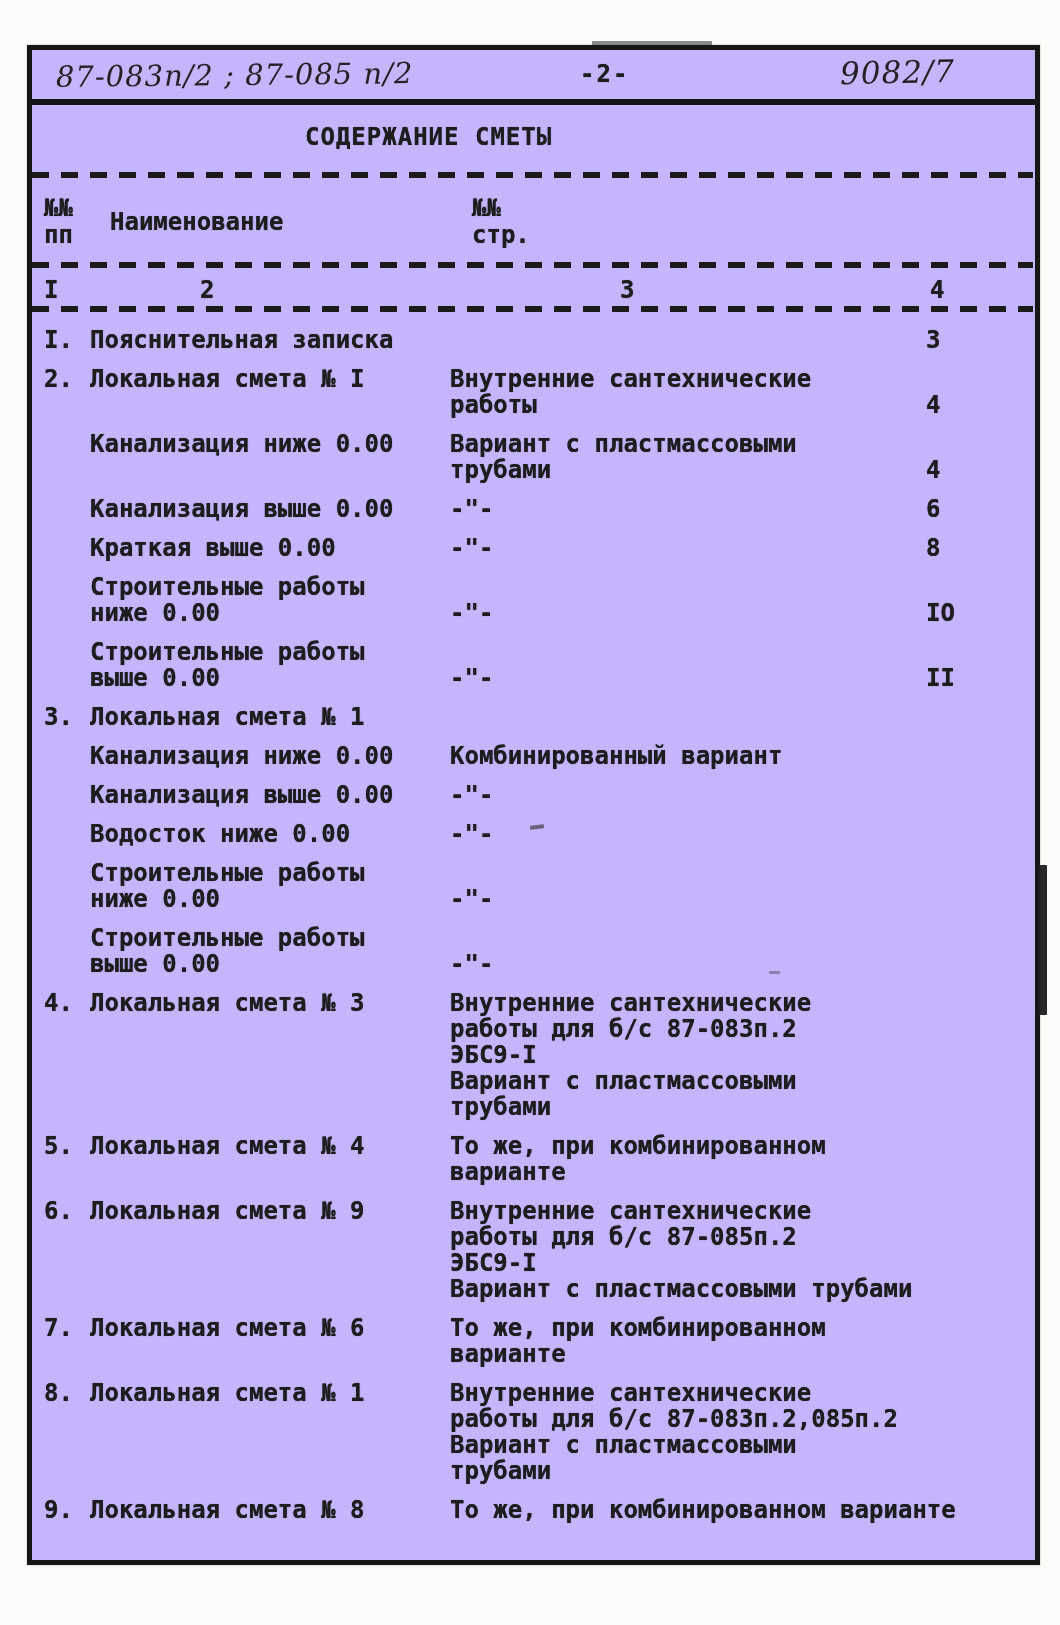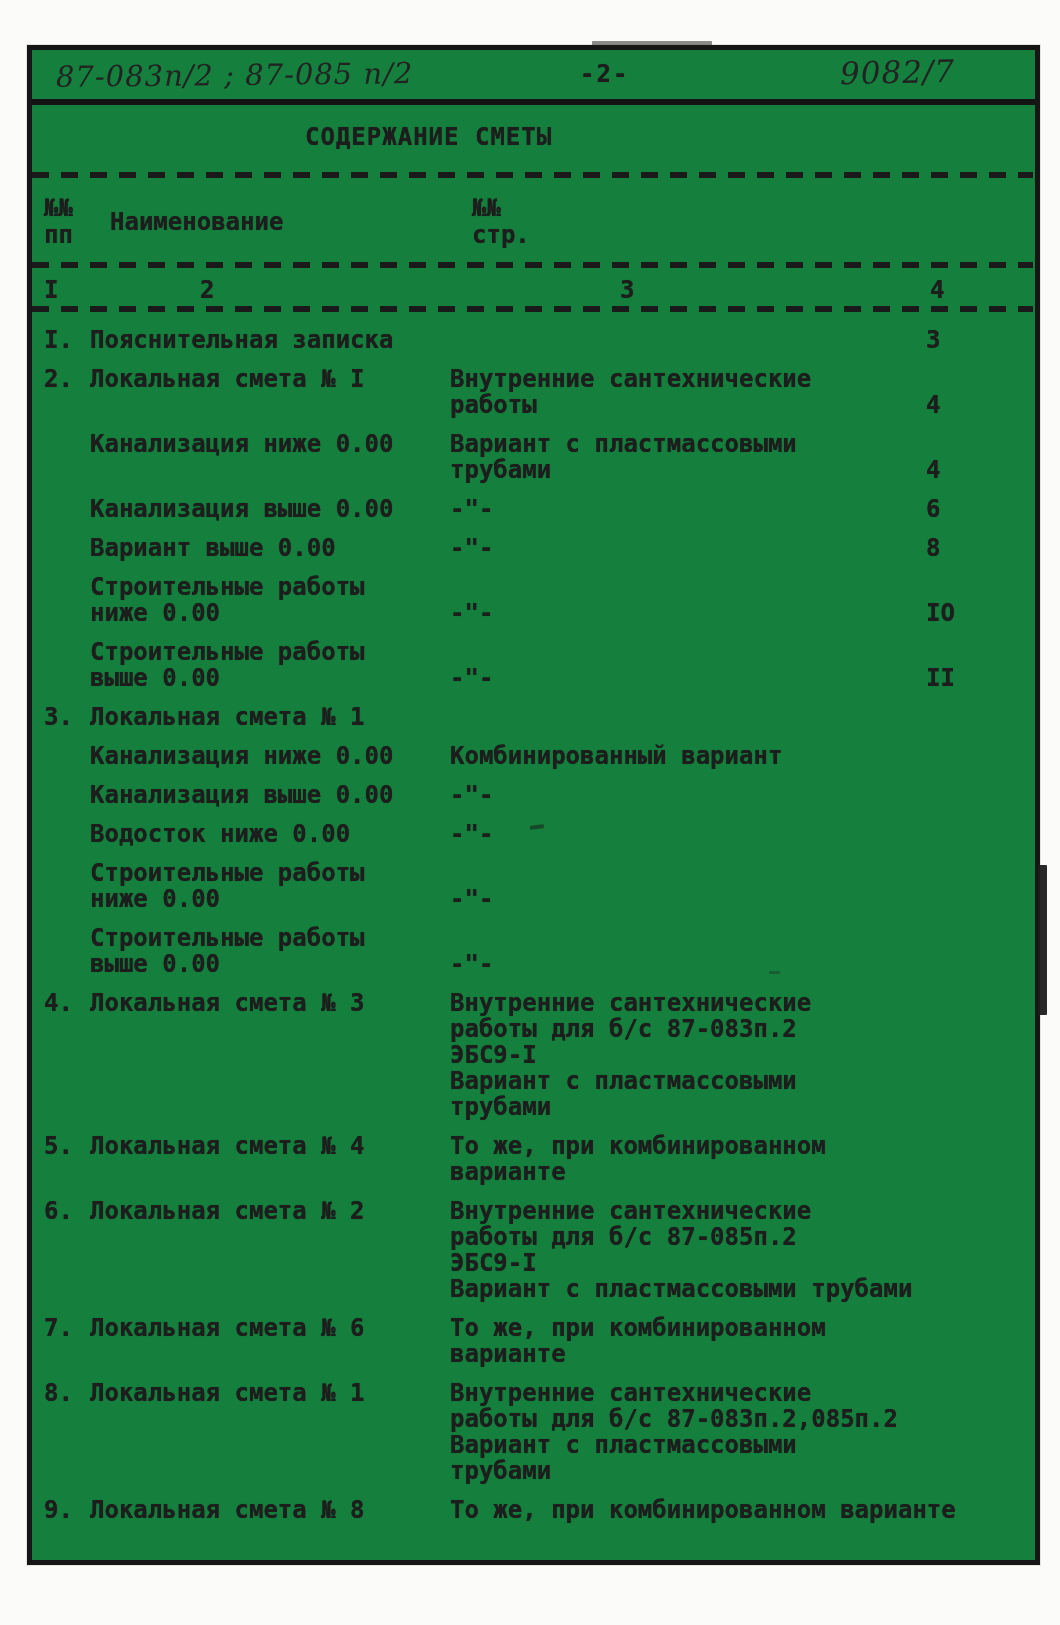--- a/index.html
+++ b/index.html
@@ -14,7 +14,7 @@
     position:absolute;left:27px;top:45px;
     width:1003px;height:1510px;
     border:5px solid #161616;
-    background:#15803d;
+    background:#c4b5fd;
     box-shadow:0 0 0 1px #e4e4e0;
   }
   

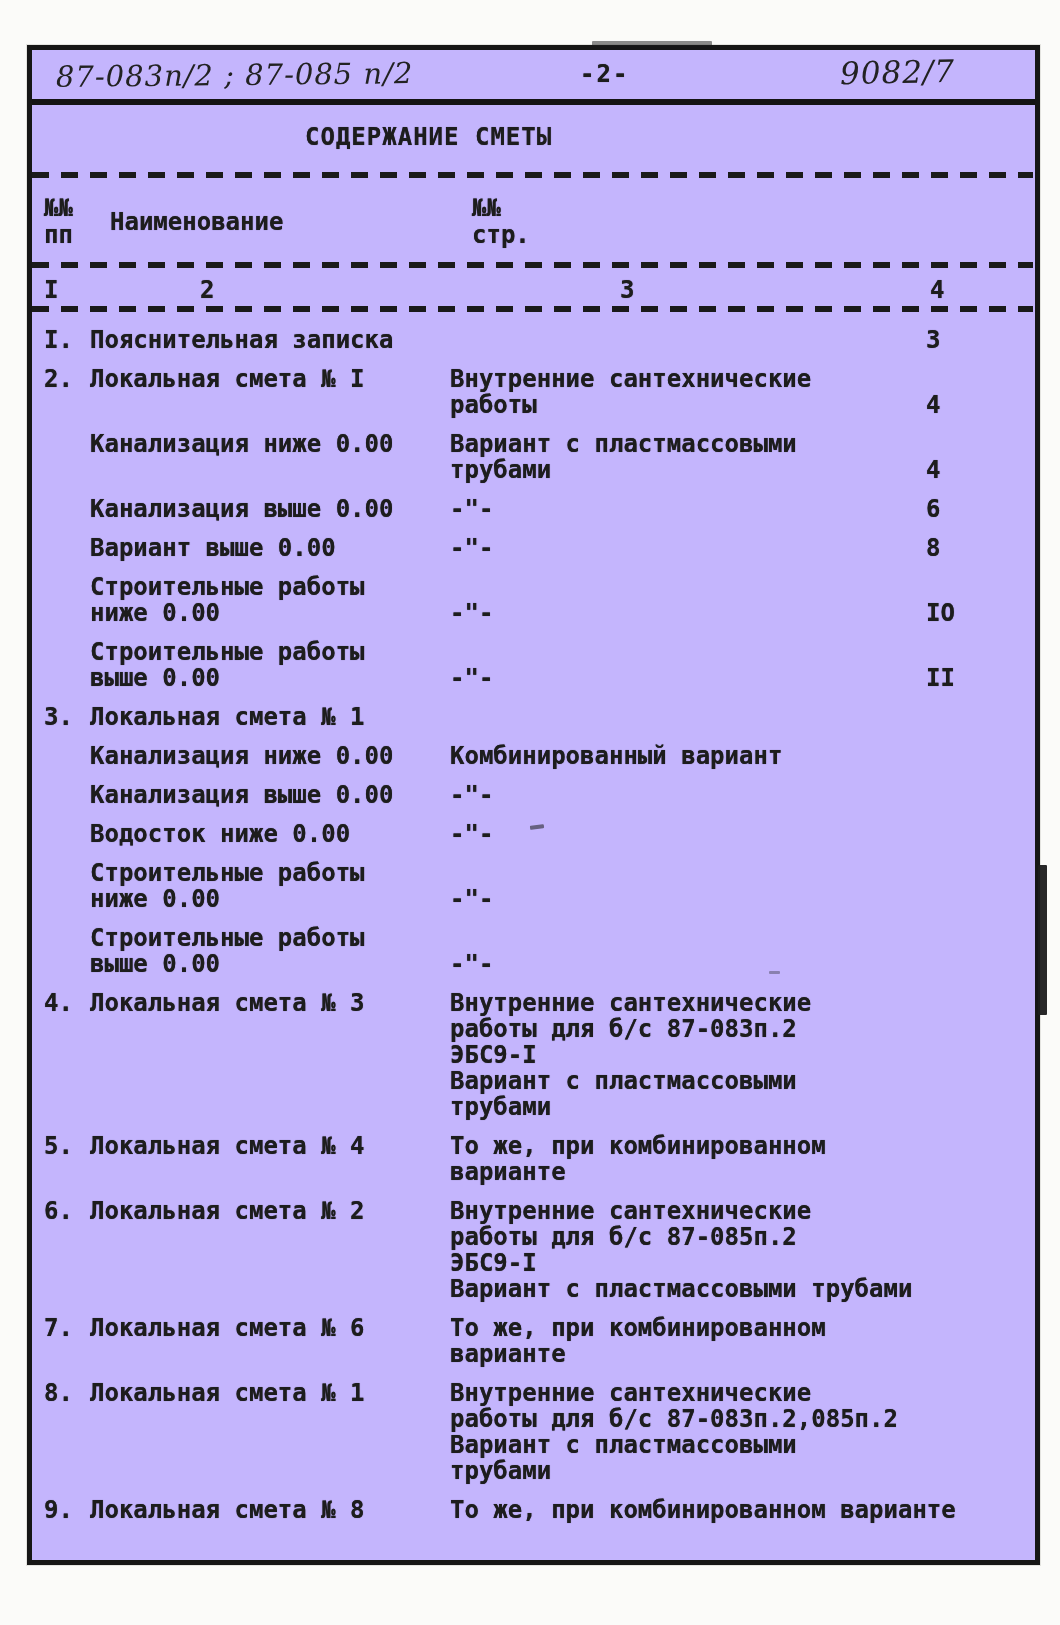--- a/index.html
+++ b/index.html
@@ -154,7 +154,7 @@
 
     <div class="grid row">
       <div class="cell c-num"></div>
-      <div class="cell c-name">Вариант выше 0.00</div>
+      <div class="cell c-name">Краткая выше 0.00</div>
       <div class="cell c-char">-"-</div>
       <div class="cell c-page">8</div>
     </div>

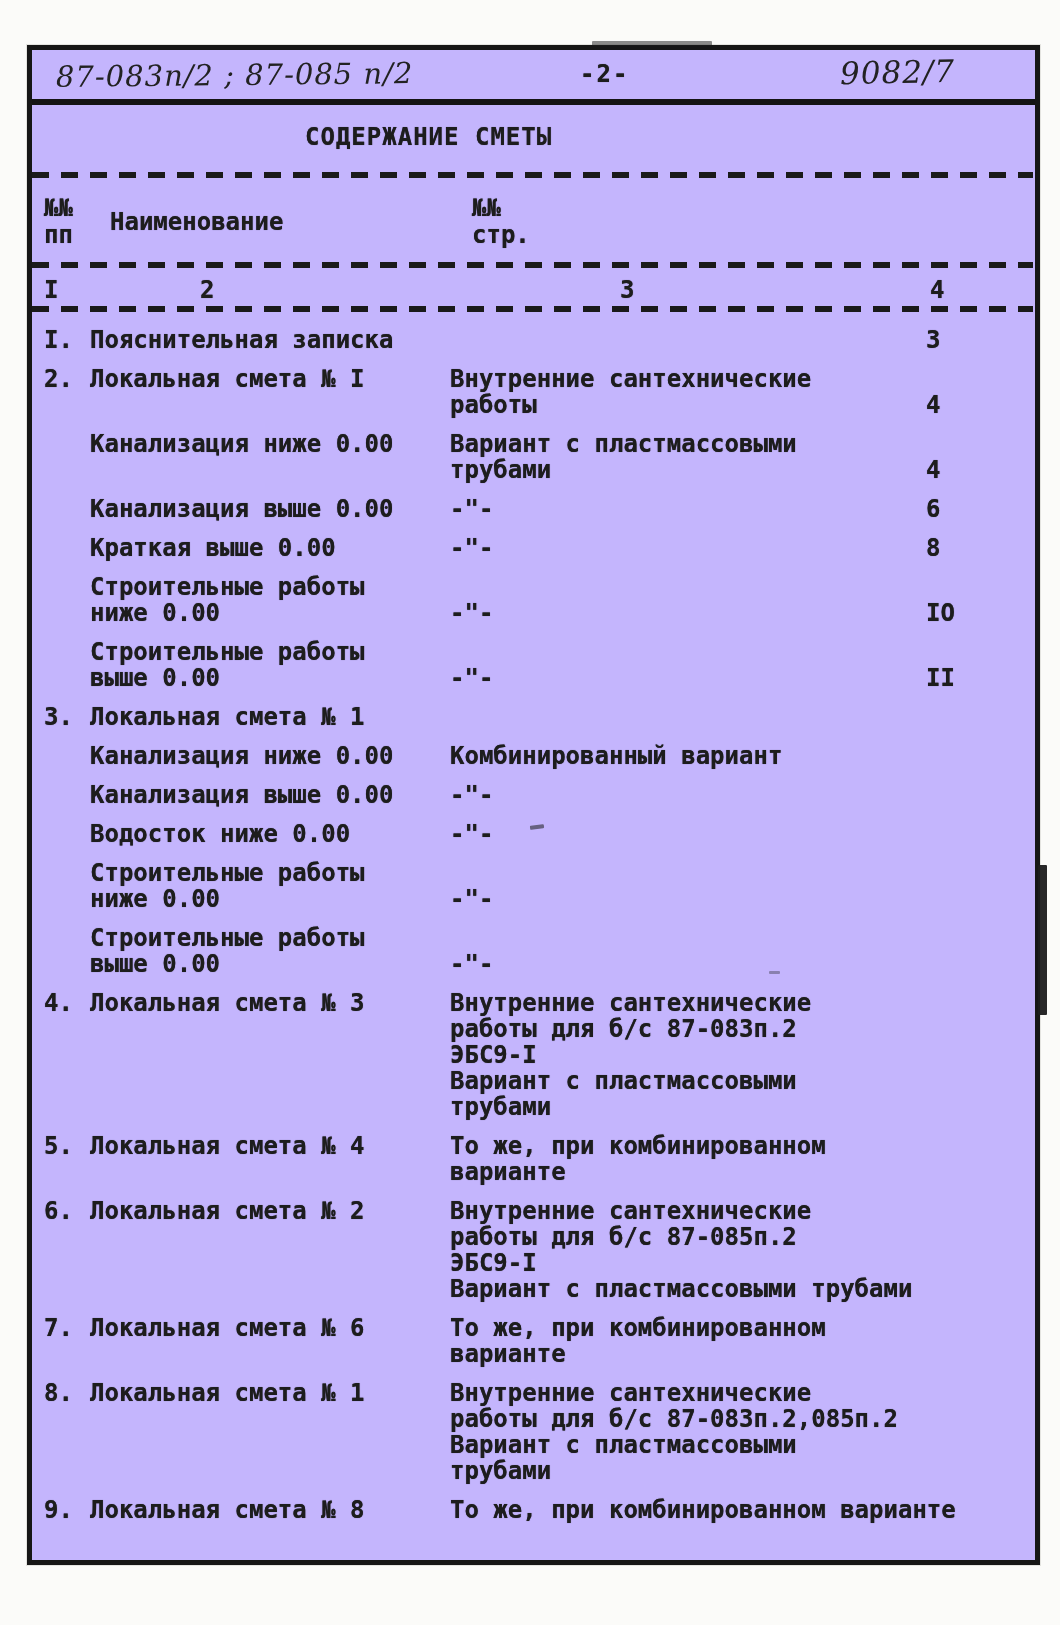--- a/index.html
+++ b/index.html
@@ -240,7 +240,7 @@
 
     <div class="grid row">
       <div class="cell c-num">6.</div>
-      <div class="cell c-name">Локальная смета № 2</div>
+      <div class="cell c-name">Локальная смета № 9</div>
       <div class="cell c-char">Внутренние сантехнические
 работы для б/с 87-085п.2
 ЭБС9-I

